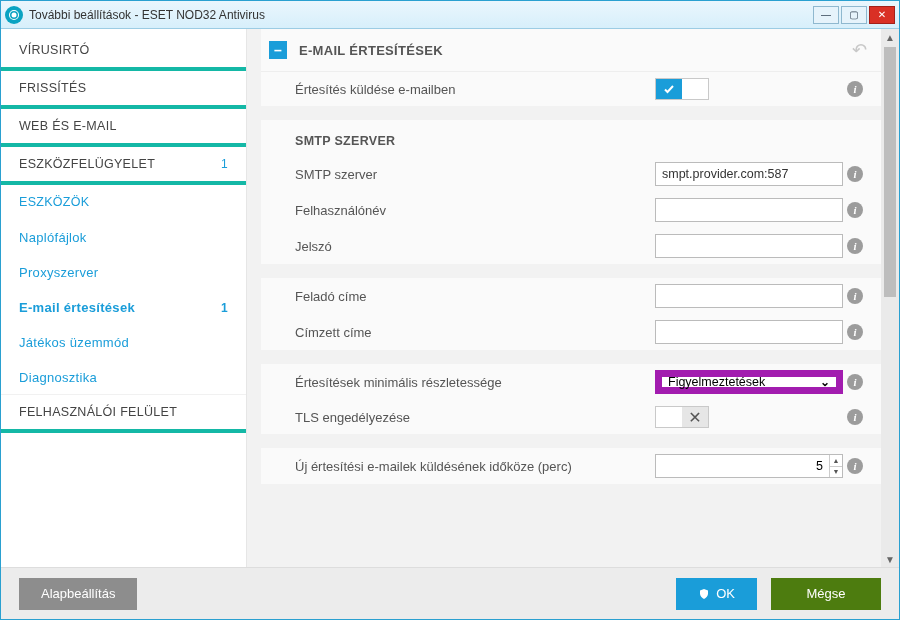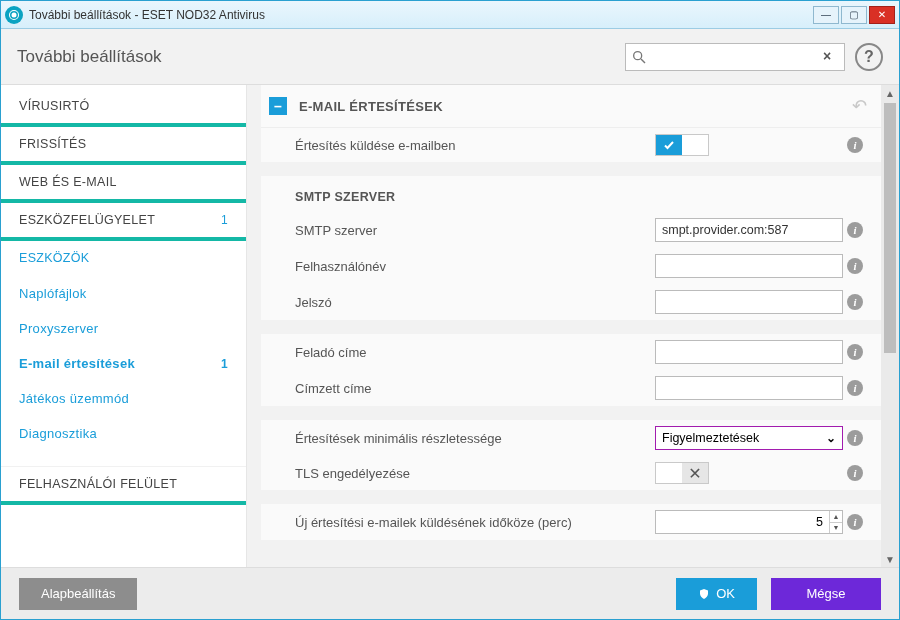--- a/index.html
+++ b/index.html
@@ -110,20 +110,6 @@
     </div>
   </div>
 
-  <div class="header">
-    <h1>További beállítások</h1>
-    <div class="searchwrap">
-      <span class="mag">
-        <svg viewBox="0 0 24 24" fill="none" stroke="#777" stroke-width="2">
-            <circle cx="10" cy="10" r="6"></circle>
-            <line x1="15" y1="15" x2="21" y2="21"></line>
-          </svg>
-      </span>
-      <input type="text" value="" style="">
-      <span class="clear">×</span>
-    </div>
-    <div class="helpbtn">?</div>
-  </div>
 
   <div class="body">
     <div class="sidebar">

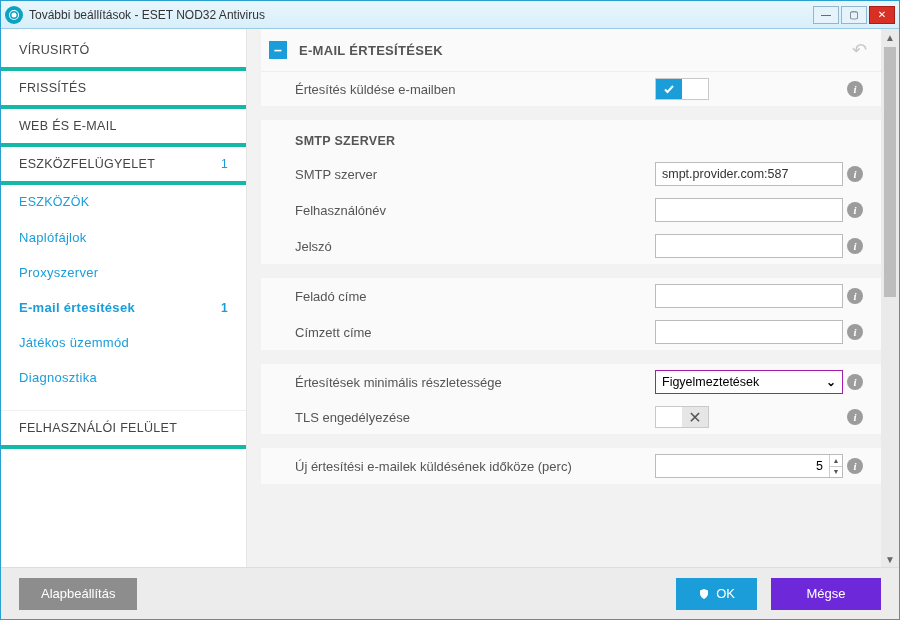--- a/index.html
+++ b/index.html
@@ -65,7 +65,7 @@
              letter-spacing:.3px;}
   .gap { height:14px; background:#f2f2f2; }
   .txt { width:100%; height:24px; border:1px solid #bbb; padding:0 6px; font-size:12.5px; color:#333;}
-  .select { width:100%; height:24px; border:1px solid #a21caf; background:#fff; padding:0 6px; font-size:12.5px;
+  .select { width:100%; height:24px; border:7px solid #a21caf; background:#fff; padding:0 6px; font-size:12.5px;
             display:flex; align-items:center; justify-content:space-between; cursor:pointer;}
   .select .chev{ font-size:12px; font-weight:bold;}
   .spin { width:100%; height:24px; border:1px solid #bbb; background:#fff; display:flex; align-items:center; }

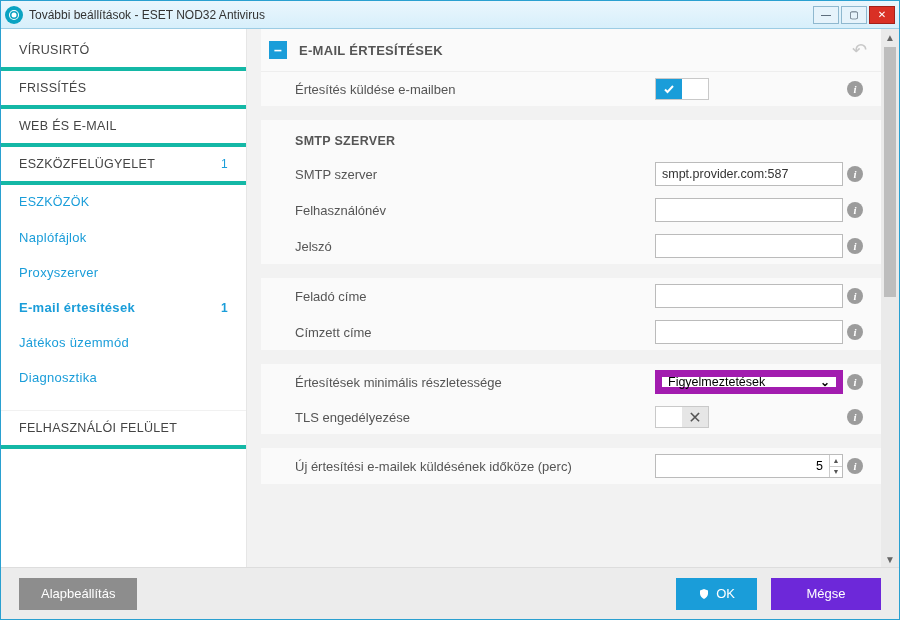--- a/index.html
+++ b/index.html
@@ -39,7 +39,7 @@
   .navitem.sub.active { font-weight:700; }
   .navitem.sub .badge{color:#1a9dd9;}
   .navitem.section { color:#1a9dd9; font-weight:400; border-bottom:none; padding-bottom:6px; }
-  .navitem.afterblock{ border-top:1px solid #f1f1f1; margin-top:20px;text-align:center;}
+  .navitem.afterblock{ border-top:1px solid #f1f1f1; margin-top:4px;text-align:center;}
   
   .mainwrap { flex:1; display:flex; background:#f2f2f2; position:relative; }
   .main { flex:1; overflow-y:auto; padding:0 0 8px 14px; }

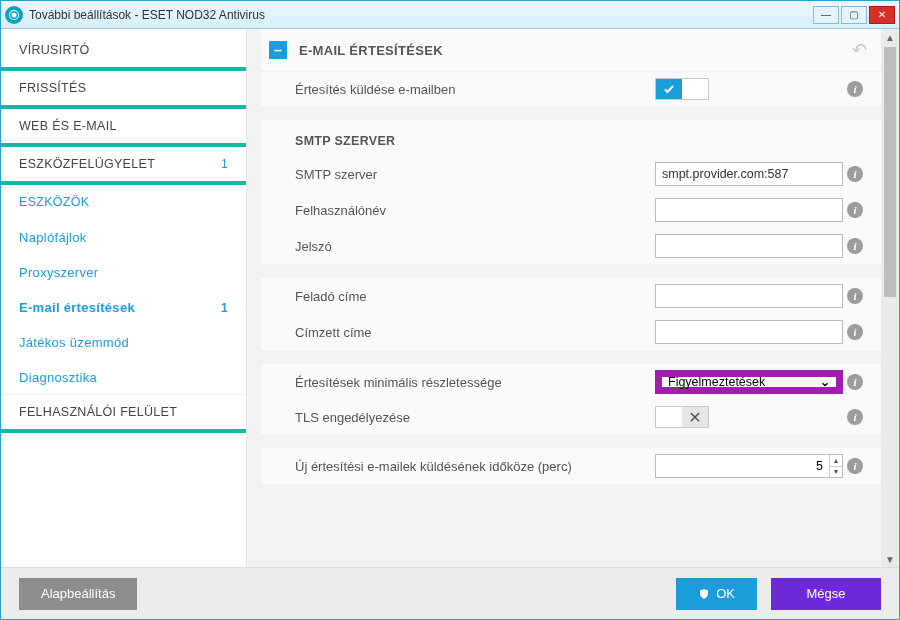--- a/index.html
+++ b/index.html
@@ -87,7 +87,7 @@
   .btn.default{ background:#8d8d8d; color:#fff;}
   .btn.primary{ background:#1a9dd9; color:#fff;}
   .btn.primary svg{width:12px;height:12px;margin-right:6px;}
-  .btn.secondary{ background:#6d28d9; color:#fff; min-width:110px;}
+  .btn.secondary{ background:#4d7c0f; color:#fff; min-width:110px;}
   .footer .spacer{flex:1;}
 </style>
 </head>

